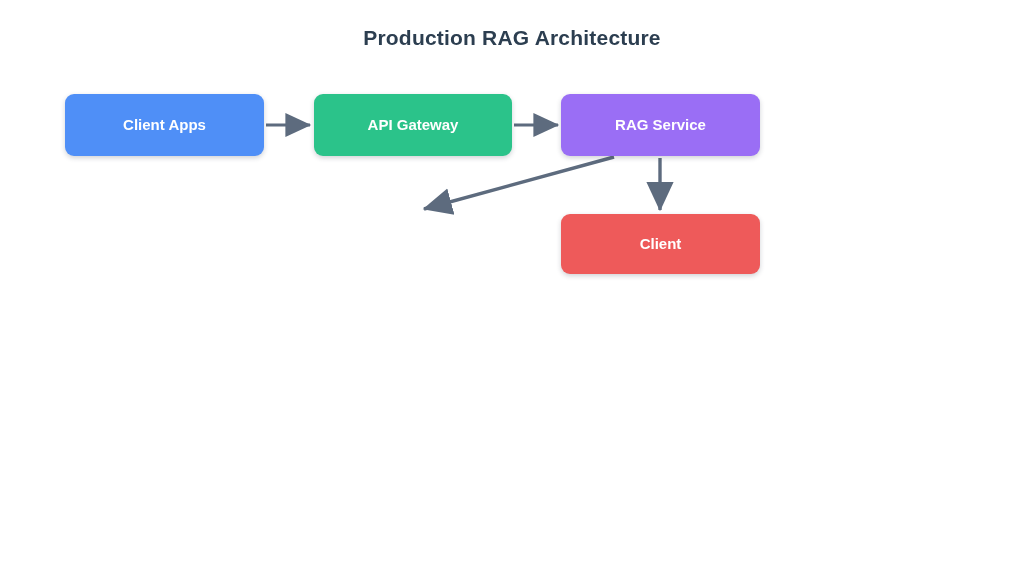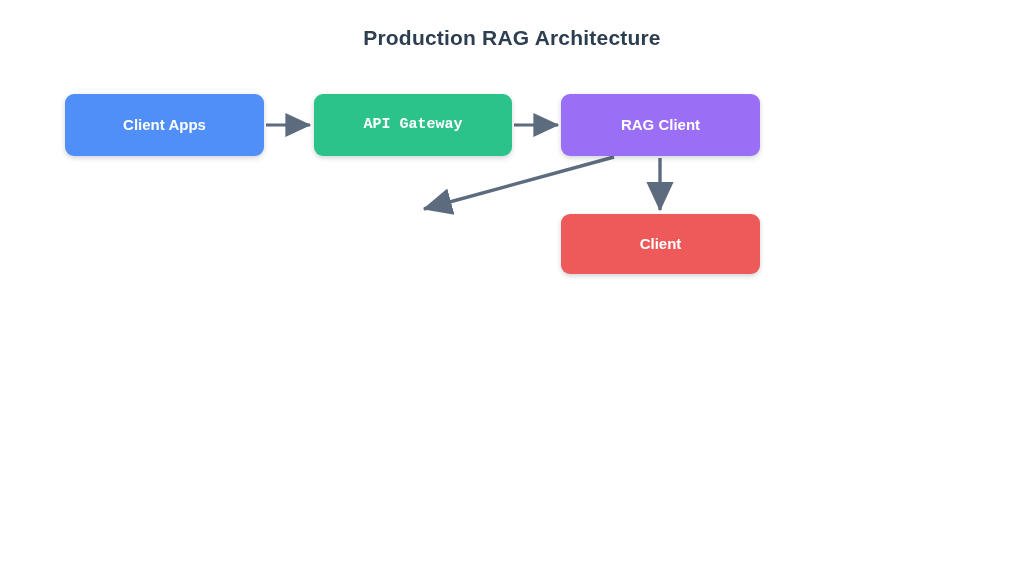--- a/index.html
+++ b/index.html
@@ -108,7 +108,7 @@
     <span class="node-label">Client Apps</span>
   </div>
 
-  <div class="node" id="node-api-gateway" style="background:#2bc38a;font-family:Liberation Mono, monospace;">
+  <div class="node" id="node-api-gateway" style="background:#2bc38a;">
     <span class="node-label">API Gateway</span>
   </div>
 

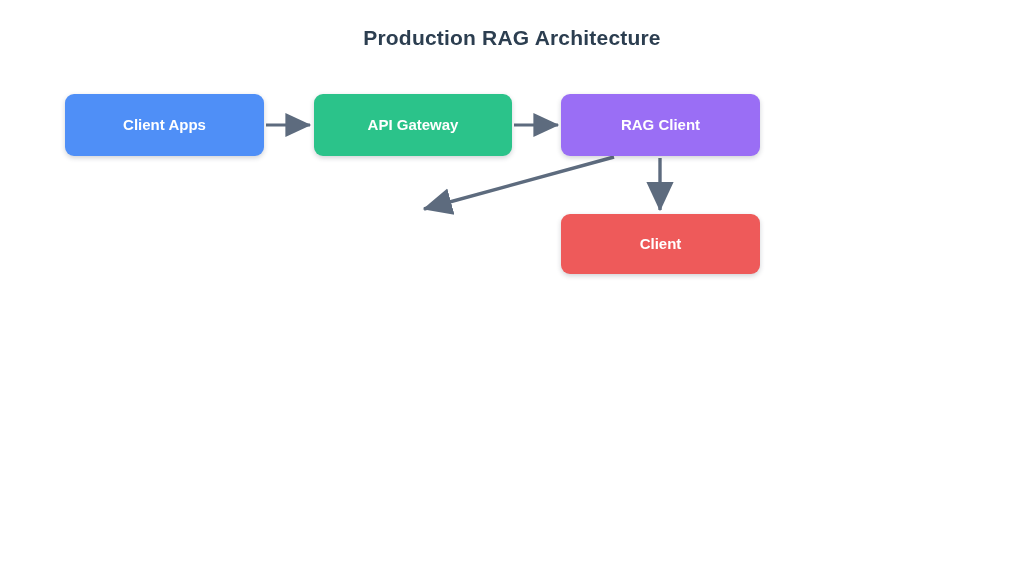--- a/index.html
+++ b/index.html
@@ -113,7 +113,7 @@
   </div>
 
   <div class="node" id="node-rag-service" style="background:#9a6ef5;">
-    <span class="node-label">RAG Client</span>
+    <span class="node-label">RAG Service</span>
   </div>
 
 

